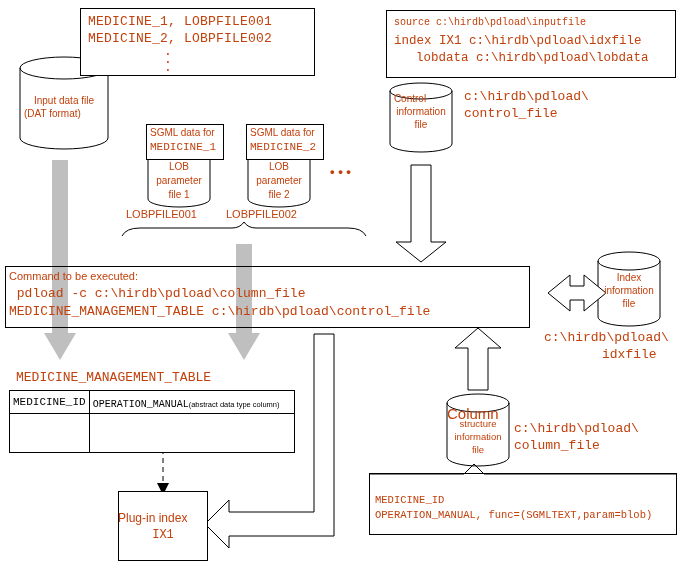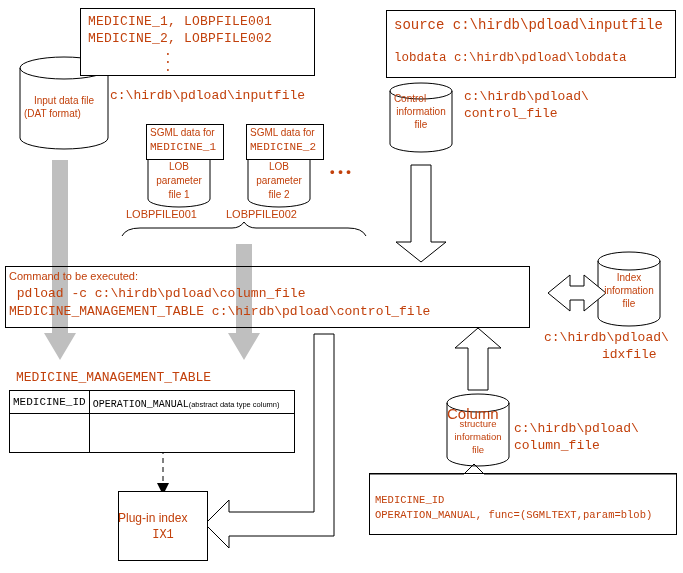--- a/index.html
+++ b/index.html
@@ -183,7 +183,7 @@
   <div class="txt sans" style="left:330px; top:164px; font-size:13px; font-weight:bold; z-index:4;">• • •</div>
 
   <div class="box" style="left:386px; top:10px; width:290px; height:68px; z-index:3;"></div>
-  <div class="txt mono" style="left:394px; top:17px; font-size:14px; z-index:4;">source c:\hirdb\pdload\inputfile</div>
+  <div class="txt mono" style="left:394px; top:17px; font-size:10px; z-index:4;">source c:\hirdb\pdload\inputfile</div>
   <div class="txt mono" style="left:394px; top:51px; font-size:12.5px; z-index:4;">lobdata c:\hirdb\pdload\lobdata</div>
 
   <div class="txt sans" style="left:390px; top:93px; width:40px; text-align:center; font-size:10px; z-index:4;">Control</div>

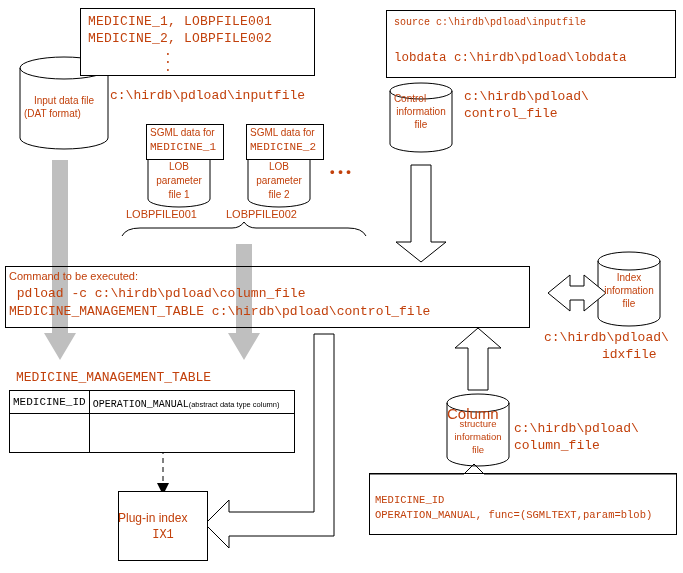--- a/index.html
+++ b/index.html
@@ -184,6 +184,7 @@
 
   <div class="box" style="left:386px; top:10px; width:290px; height:68px; z-index:3;"></div>
   <div class="txt mono" style="left:394px; top:17px; font-size:10px; z-index:4;">source c:\hirdb\pdload\inputfile</div>
+  <div class="txt mono" style="left:394px; top:34px; font-size:12.5px; z-index:4;">index IX1 c:\hirdb\pdload\idxfile</div>
   <div class="txt mono" style="left:394px; top:51px; font-size:12.5px; z-index:4;">lobdata c:\hirdb\pdload\lobdata</div>
 
   <div class="txt sans" style="left:390px; top:93px; width:40px; text-align:center; font-size:10px; z-index:4;">Control</div>

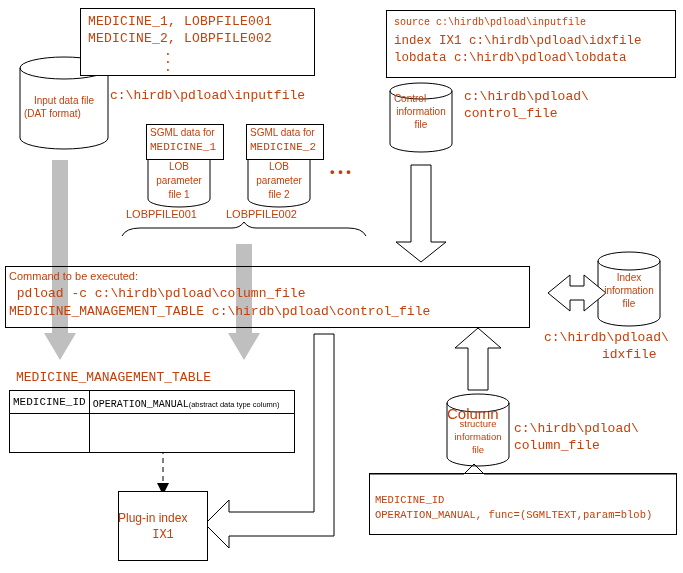--- a/index.html
+++ b/index.html
@@ -185,7 +185,7 @@
   <div class="box" style="left:386px; top:10px; width:290px; height:68px; z-index:3;"></div>
   <div class="txt mono" style="left:394px; top:17px; font-size:10px; z-index:4;">source c:\hirdb\pdload\inputfile</div>
   <div class="txt mono" style="left:394px; top:34px; font-size:12.5px; z-index:4;">index IX1 c:\hirdb\pdload\idxfile</div>
-  <div class="txt mono" style="left:394px; top:51px; font-size:12.5px; z-index:4;">lobdata c:\hirdb\pdload\lobdata</div>
+  <div class="txt mono" style="left:416px; top:51px; font-size:12.5px; z-index:4;">lobdata c:\hirdb\pdload\lobdata</div>
 
   <div class="txt sans" style="left:390px; top:93px; width:40px; text-align:center; font-size:10px; z-index:4;">Control</div>
   <div class="txt sans" style="left:390px; top:106px; width:62px; text-align:center; font-size:10px; z-index:4;">information</div>

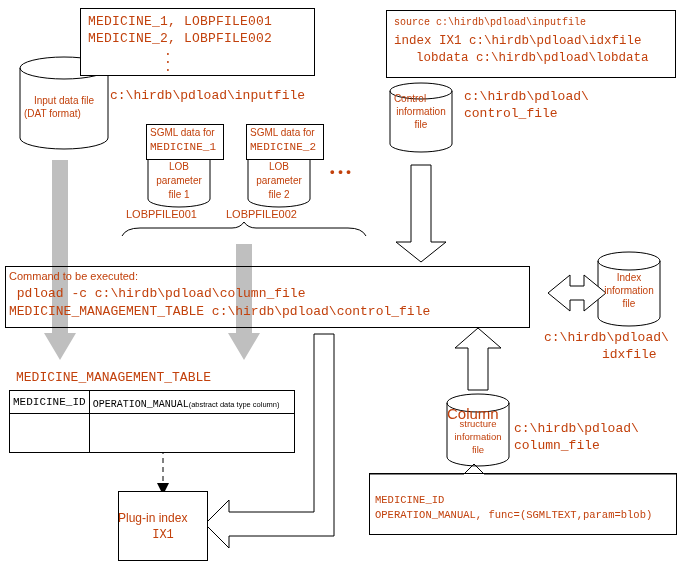--- a/index.html
+++ b/index.html
@@ -160,7 +160,6 @@
   <div class="txt sans" style="left:24px; top:95px; width:80px; text-align:center; font-size:10px; z-index:4;">Input data file</div>
   <div class="txt sans" style="left:24px; top:108px; width:80px; text-align:left; font-size:10px; z-index:4;">(DAT format)</div>
 
-  <div class="txt mono" style="left:110px; top:88px; font-size:13px; z-index:4;">c:\hirdb\pdload\inputfile</div>
 
   <div class="box" style="left:146px; top:124px; width:78px; height:36px; z-index:3;"></div>
   <div class="txt sans" style="left:150px; top:127px; font-size:10px; z-index:4;">SGML data for</div>

